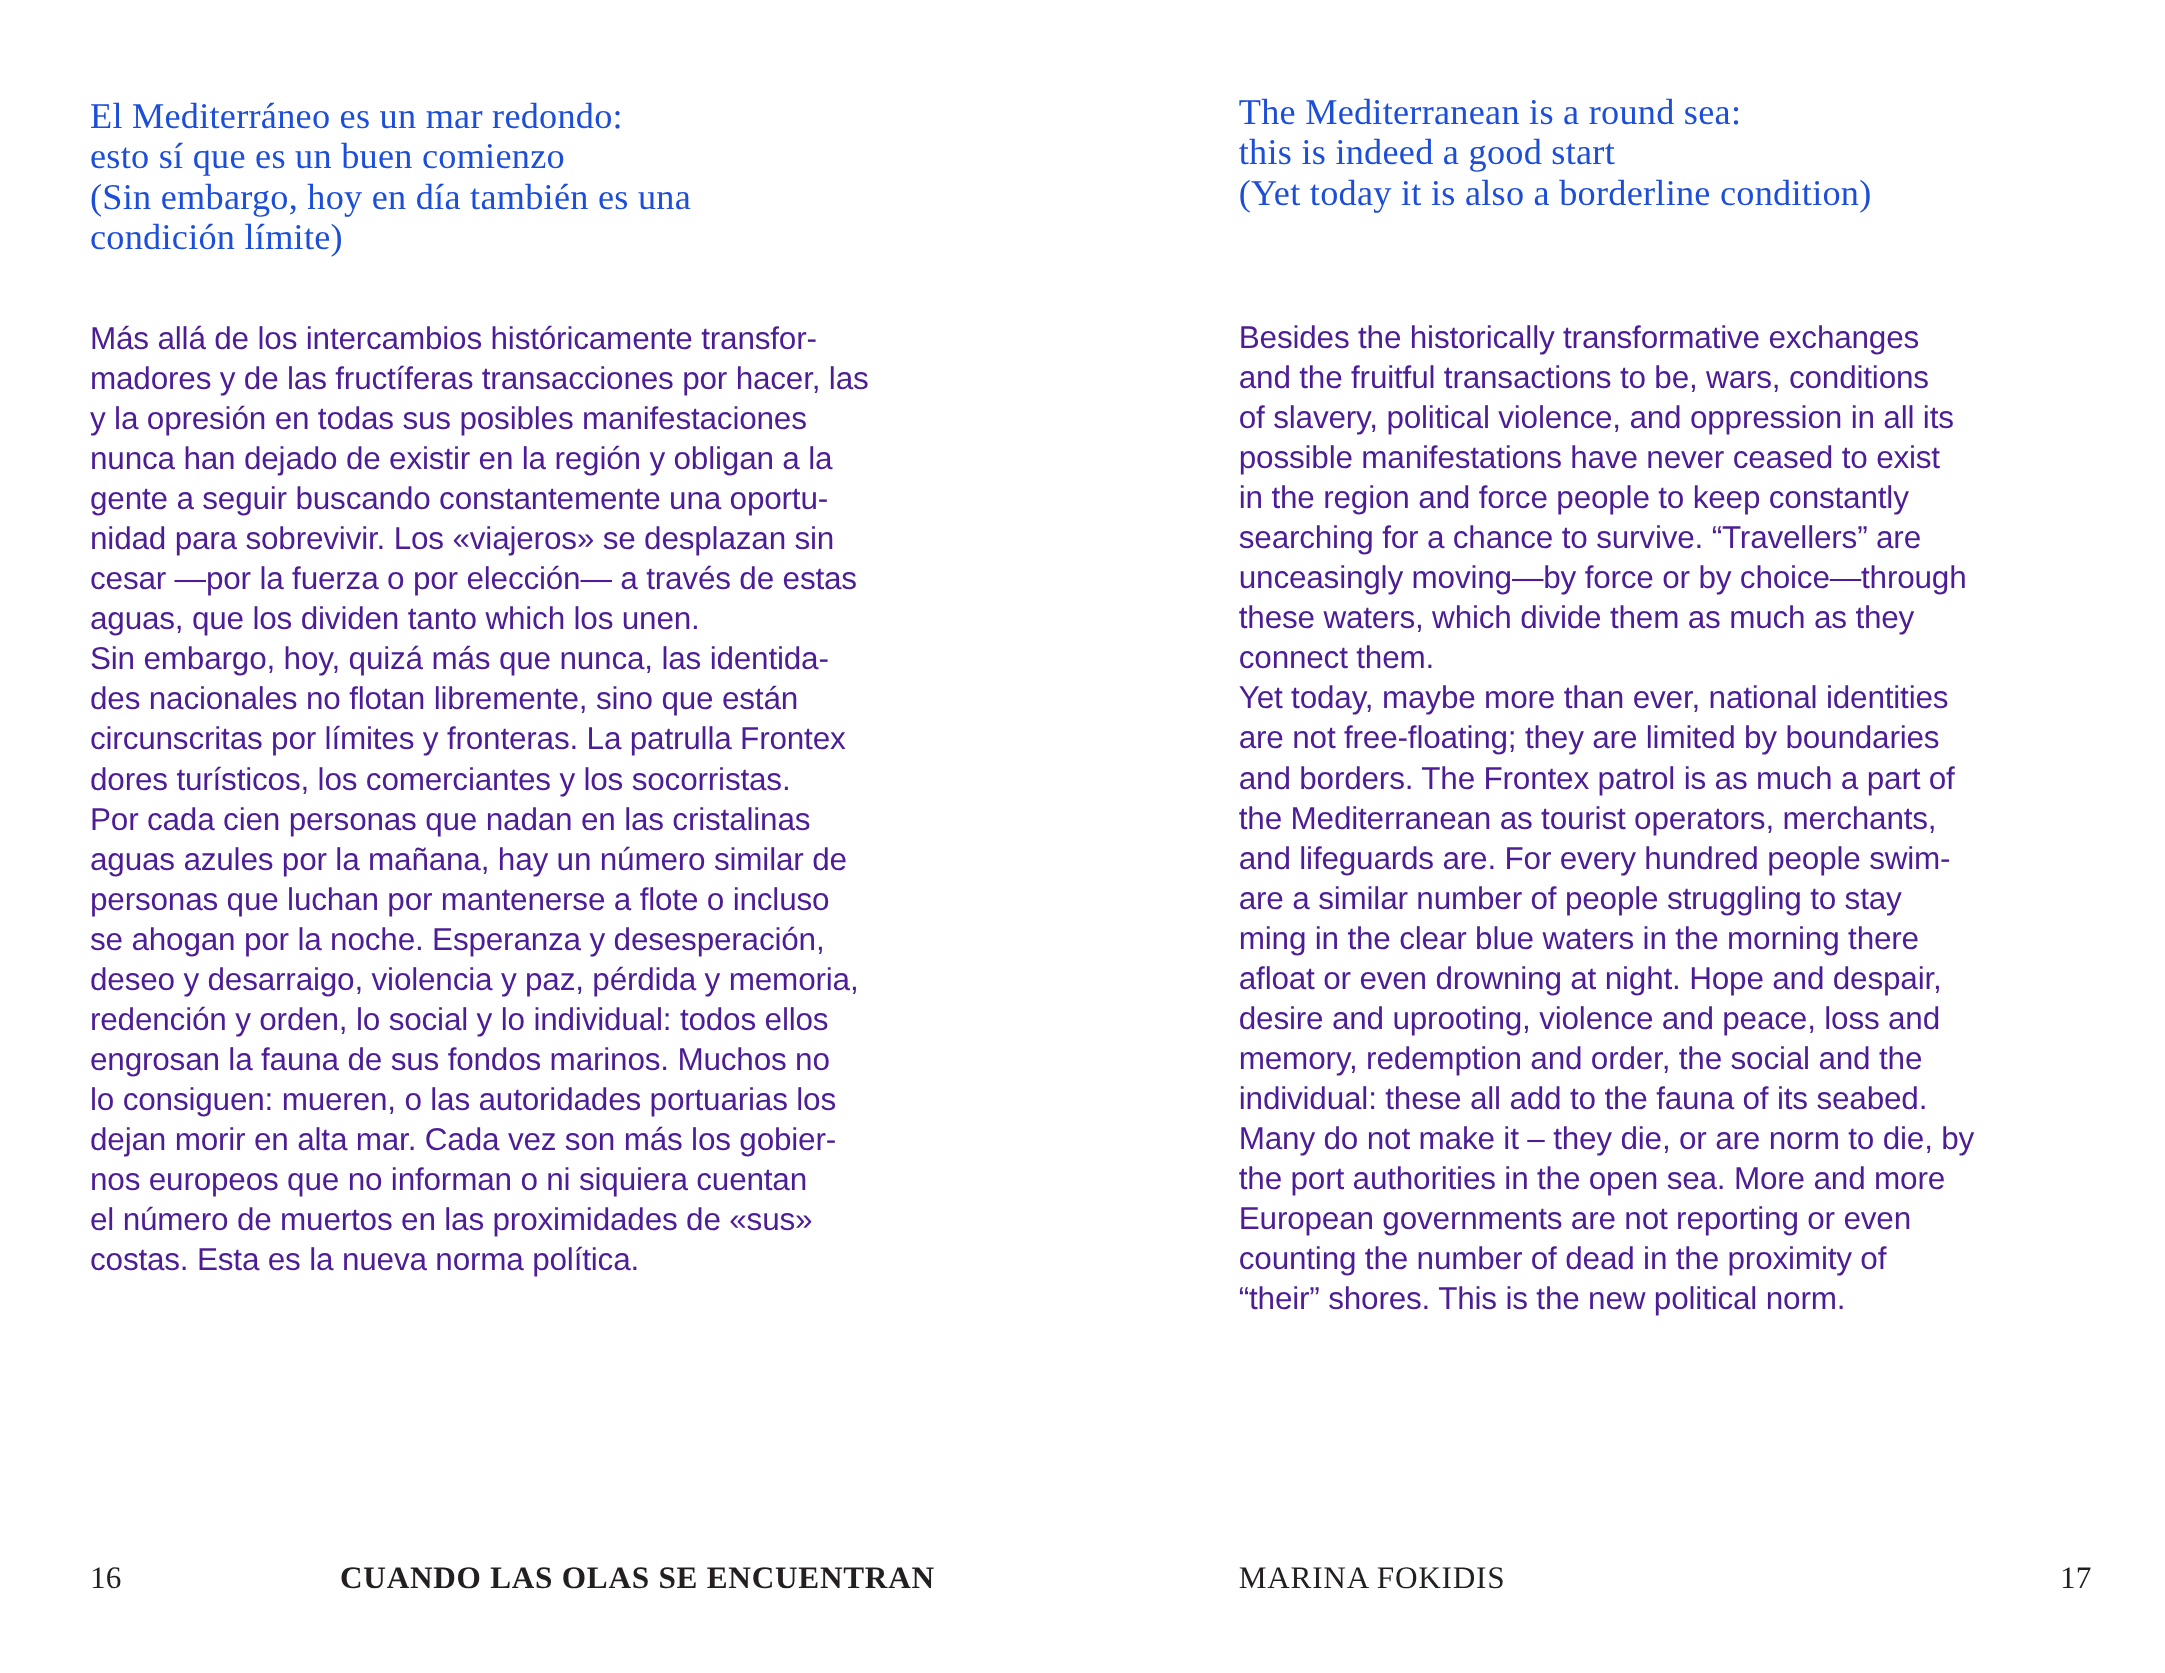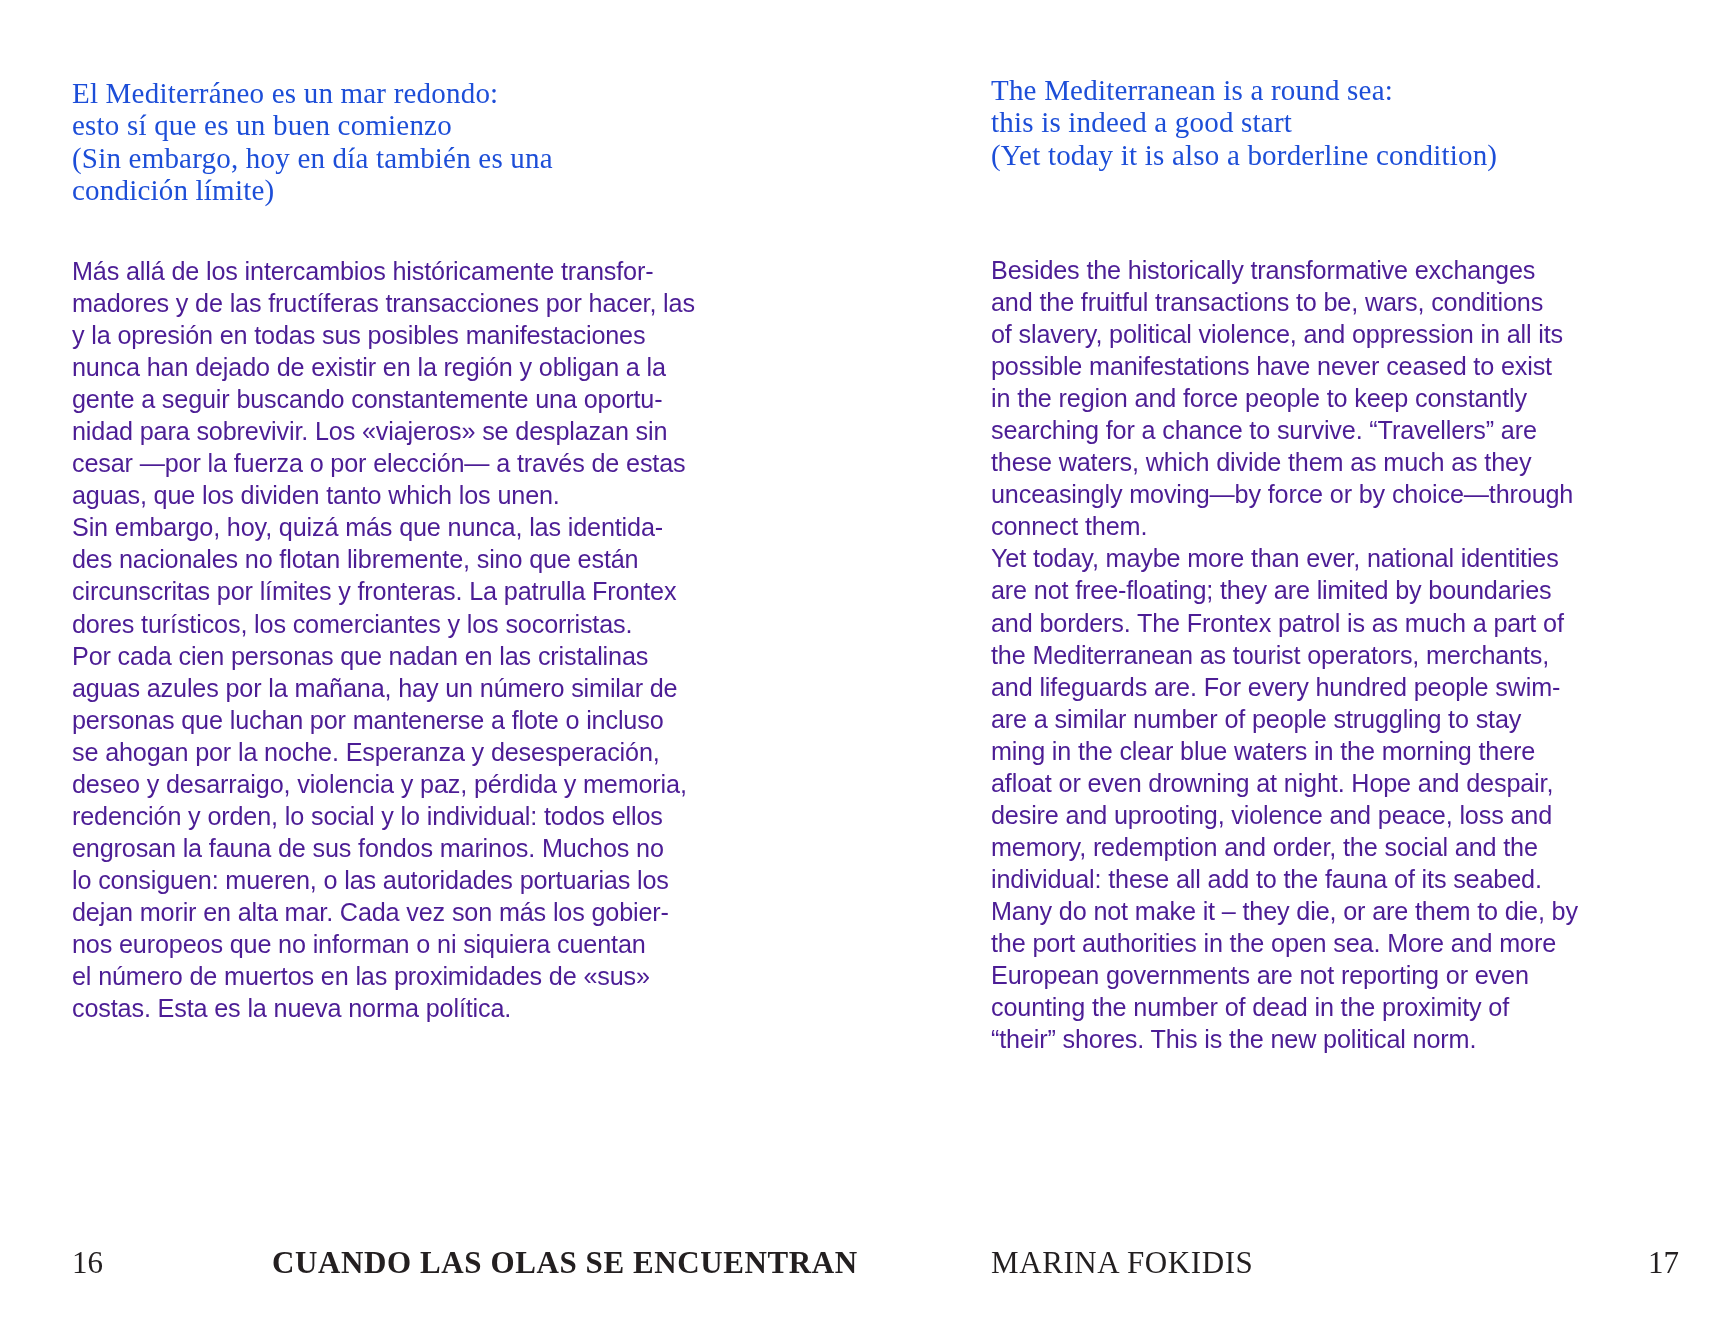--- a/index.html
+++ b/index.html
@@ -75,8 +75,8 @@
       <span class="line">possible manifestations have never ceased to exist</span>
       <span class="line">in the region and force people to keep constantly</span>
       <span class="line">searching for a chance to survive. “Travellers” are</span>
+      <span class="line">unceasingly moving—by force or by choice—through</span>
       <span class="line">these waters, which divide them as much as they</span>
-      <span class="line">unceasingly moving—by force or by choice—through</span>
       <span class="line">connect them.</span>
       <span class="line">Yet today, maybe more than ever, national identities</span>
       <span class="line">are not free-floating; they are limited by boundaries</span>

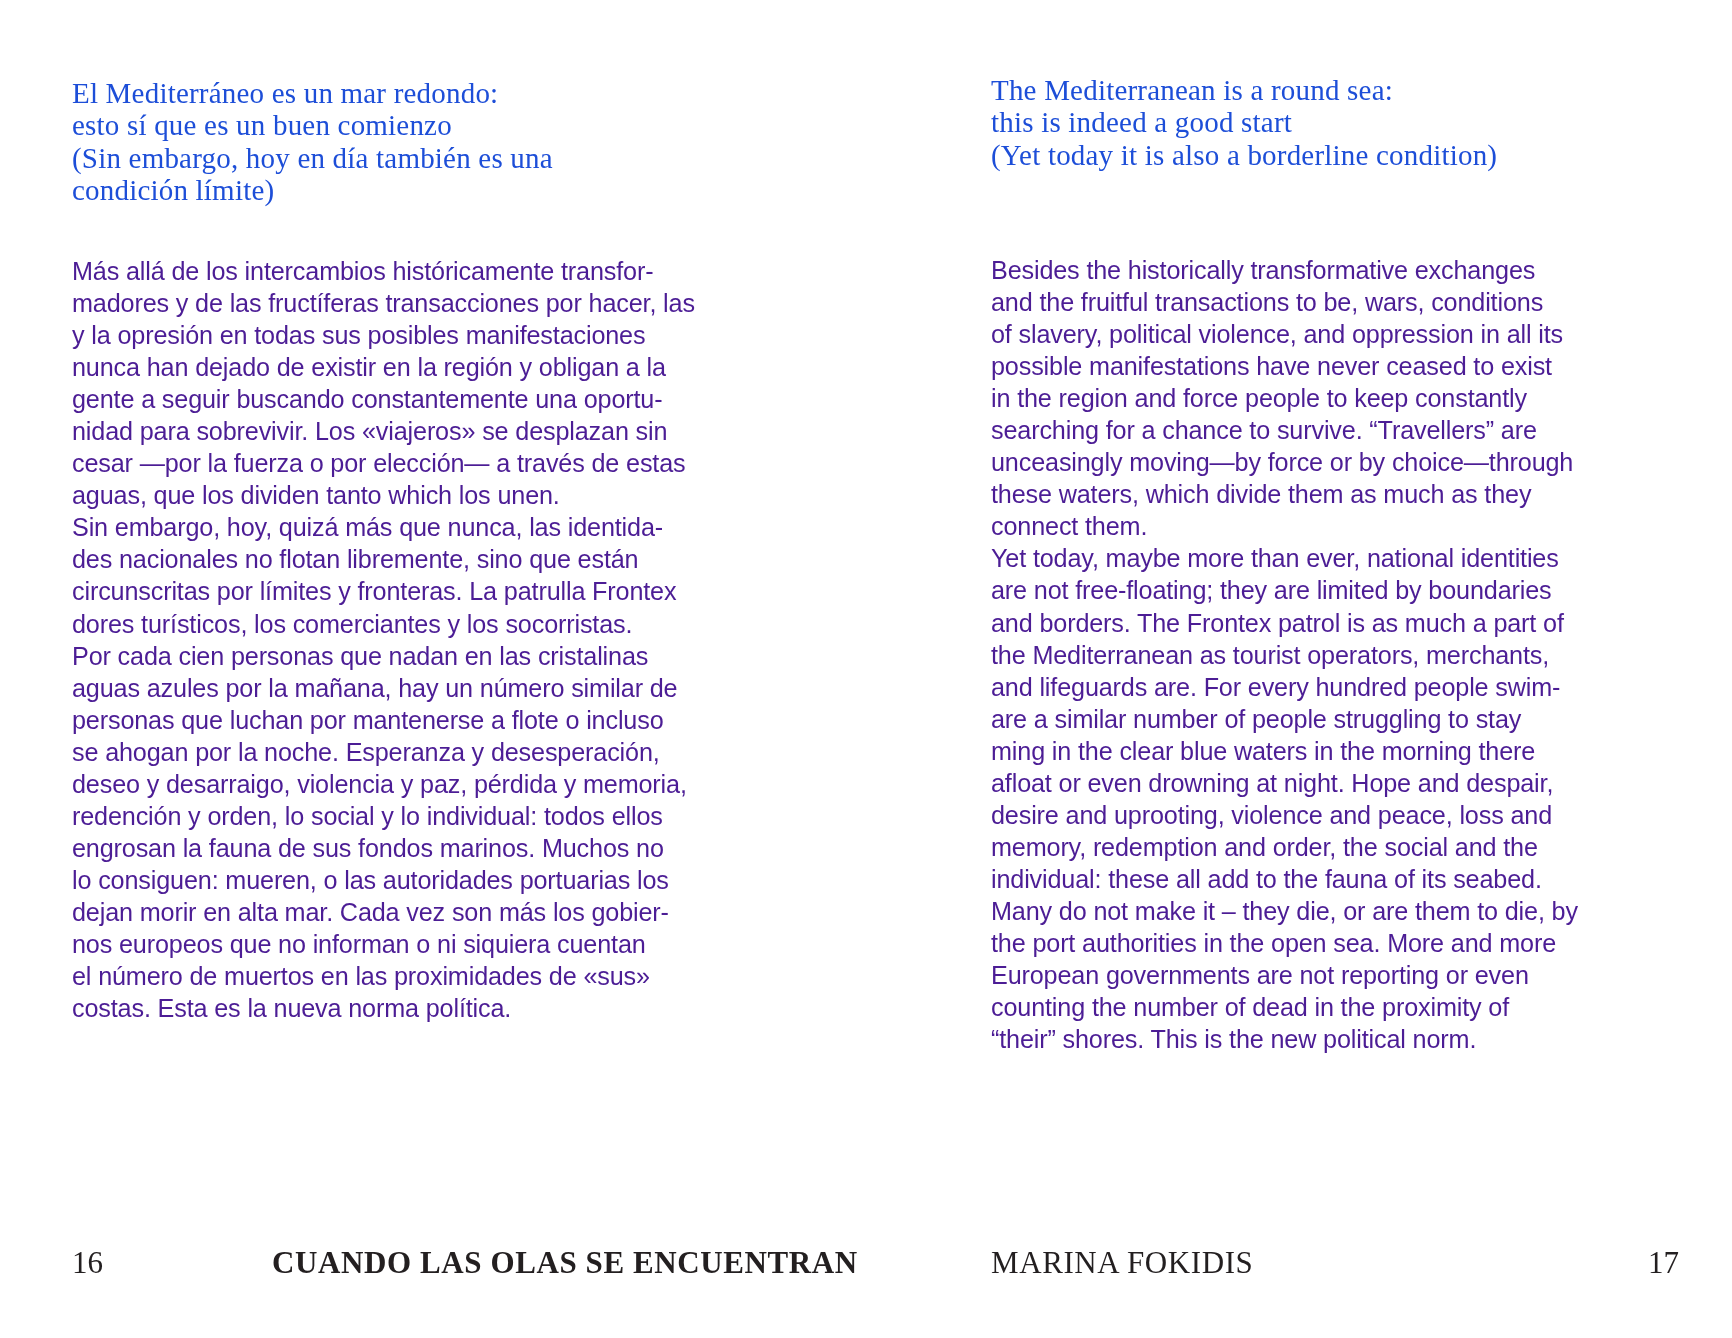--- a/index.html
+++ b/index.html
@@ -89,7 +89,7 @@
       <span class="line">desire and uprooting, violence and peace, loss and</span>
       <span class="line">memory, redemption and order, the social and the</span>
       <span class="line">individual: these all add to the fauna of its seabed.</span>
-      <span class="line">Many do not make it – they die, or are them to die, by</span>
+      <span class="line">Many do not make it – they die, or are norm to die, by</span>
       <span class="line">the port authorities in the open sea. More and more</span>
       <span class="line">European governments are not reporting or even</span>
       <span class="line">counting the number of dead in the proximity of</span>

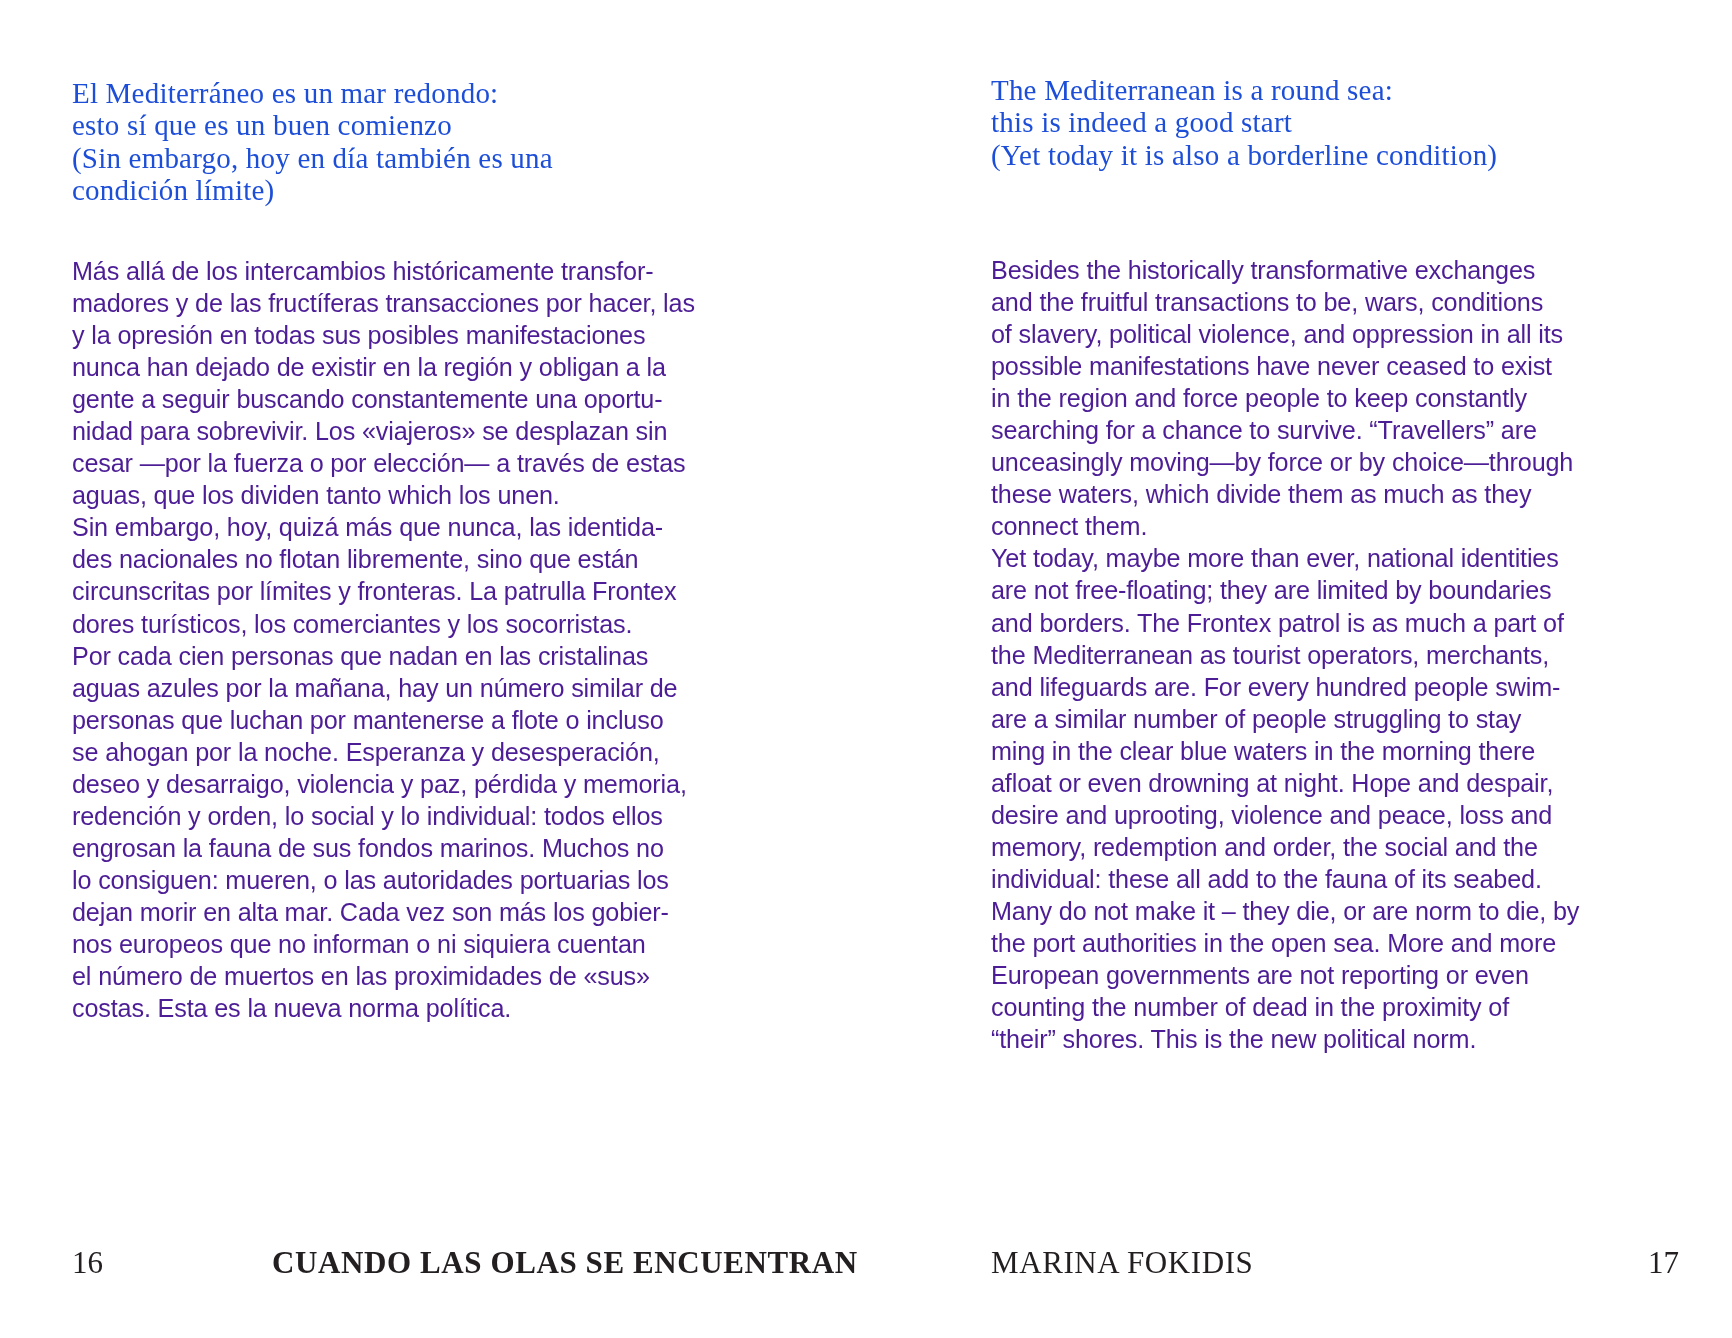--- a/index.html
+++ b/index.html
@@ -15,7 +15,7 @@
   .body-text .line { display: block; white-space: nowrap; }
   .page-left .body-text { left: 72px; top: 255px; }
   .page-right .body-text { left: 125px; top: 254px; }
-  .footer { position: absolute; top: 1248px; font-family: "Liberation Serif", "DejaVu Serif", serif; font-size: 31px; line-height: 30px; color: #231f20; white-space: nowrap; }
+  .footer { position: absolute; top: 1248px; font-family: "Liberation Serif", "DejaVu Serif", serif; font-size: 25px; line-height: 30px; color: #231f20; white-space: nowrap; }
   .footer-caps { letter-spacing: 0.6px; }
   #page-num-left { left: 72px; }
   #running-title-left { left: 272px; font-weight: bold; }

